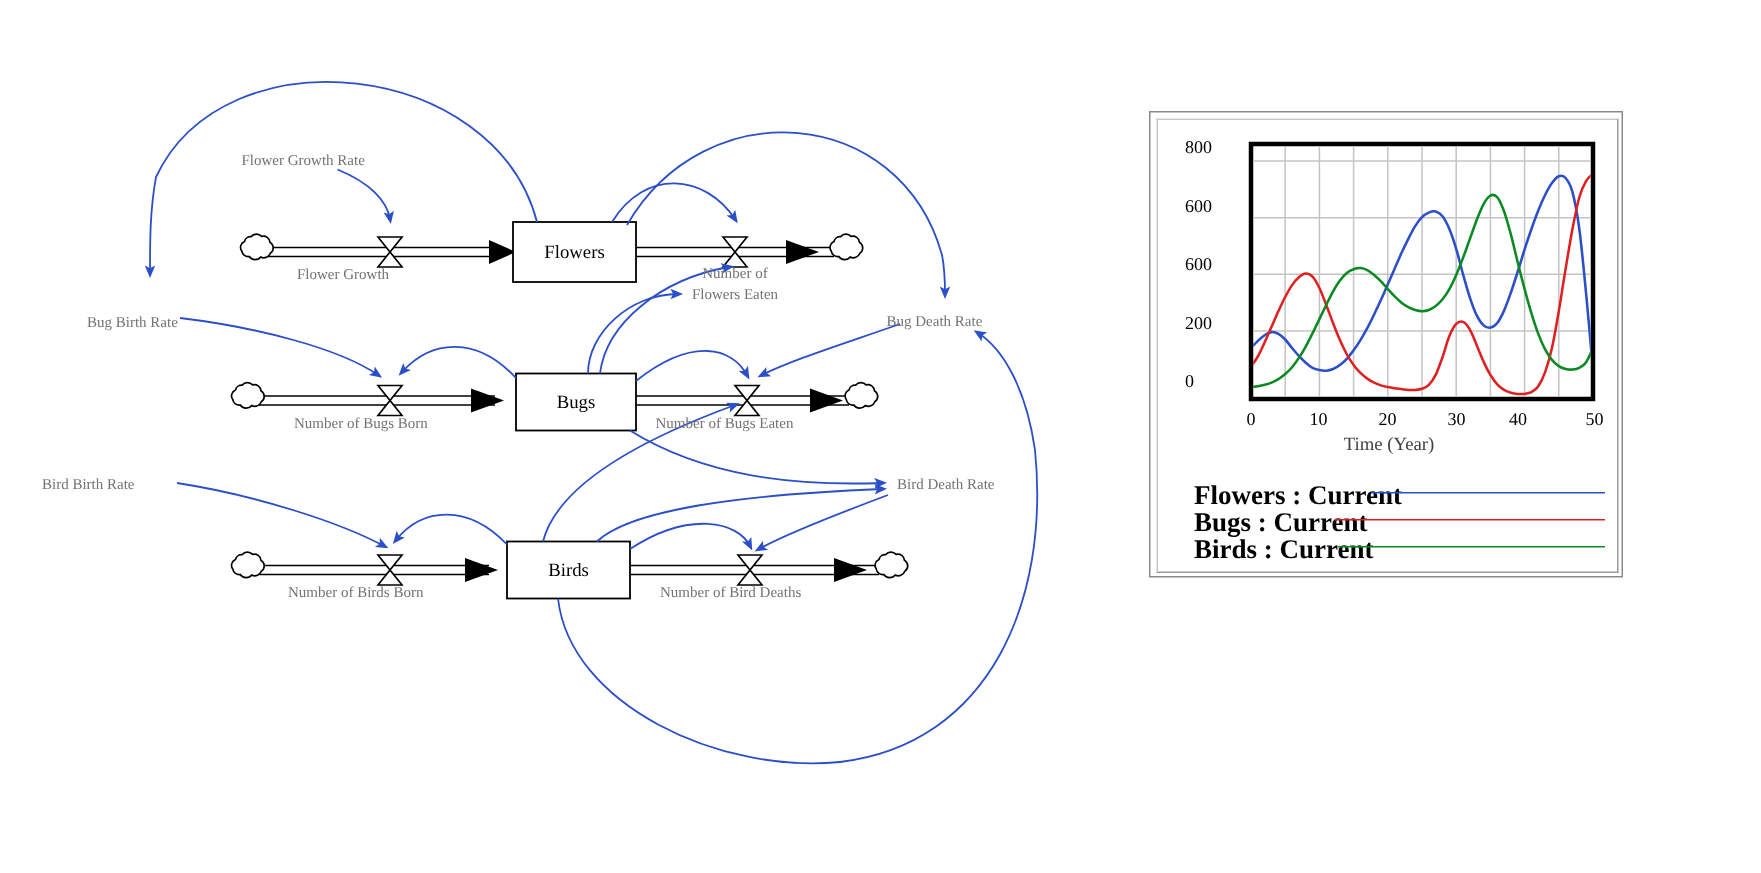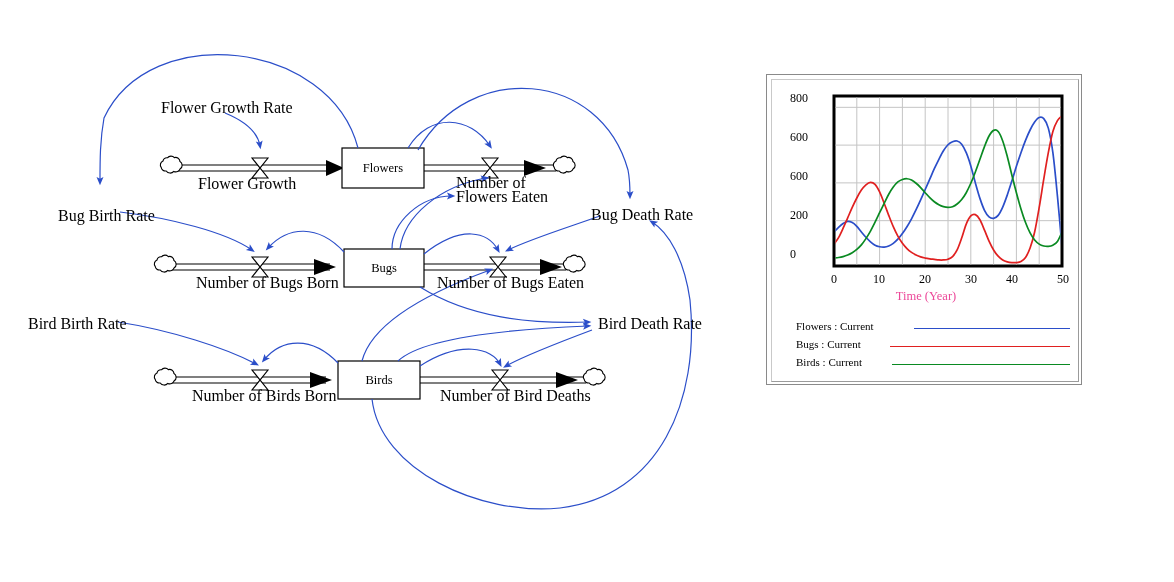--- a/index.html
+++ b/index.html
@@ -22,8 +22,8 @@
   .dlabel {
     position: absolute;
     font-family: "Liberation Serif", serif;
-    font-size: 16px;
-    color: #000000;
+    font-size: 10px;
+    color: #737373;
     white-space: nowrap;
     line-height: 13px;
     text-align: center;

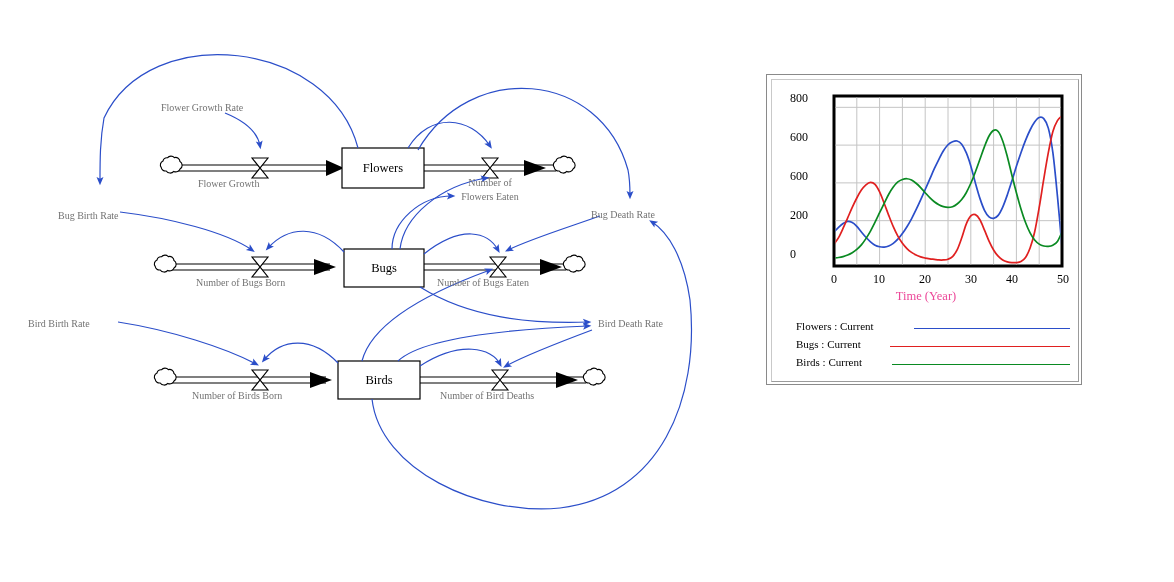--- a/index.html
+++ b/index.html
@@ -73,7 +73,7 @@
     text-align: center;
     font-family: "Liberation Serif", serif;
     font-size: 12.5px;
-    color: #ec4899;
+    color: #404040;
   }
   .legend-row {
     position: absolute;

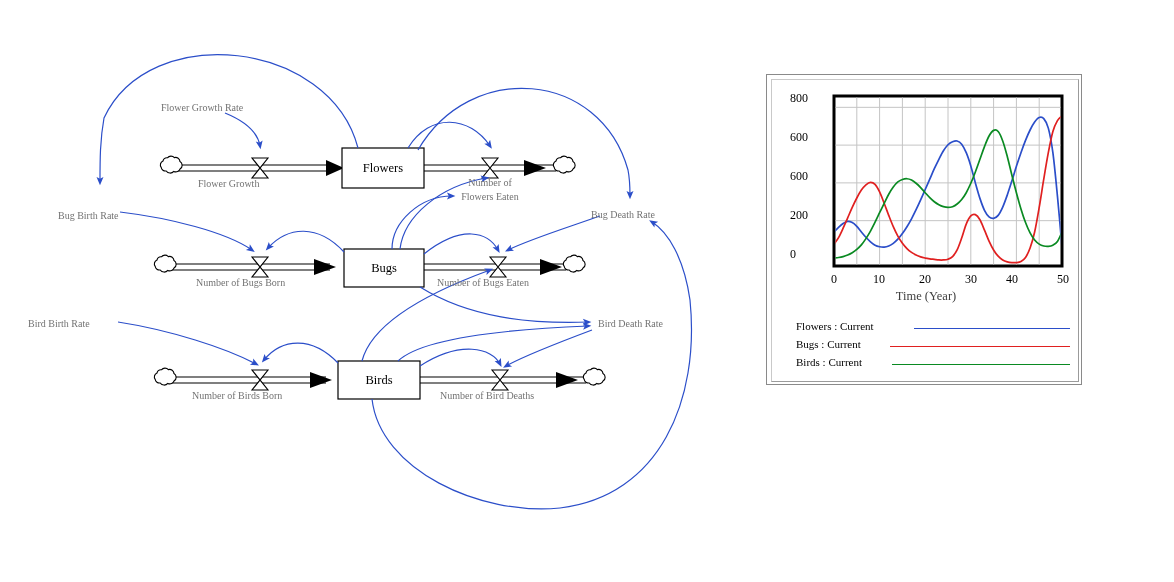--- a/index.html
+++ b/index.html
@@ -79,9 +79,10 @@
     position: absolute;
     height: 15px;
     font-family: "Liberation Serif", serif;
-    font-size: 11px;
+    font-size: 18px;
     color: #000;
     white-space: nowrap;
+    font-weight: bold;
   }
   .legend-label { position: absolute; left: 0; top: 0; }
   .legend-line { position: absolute; height: 0; border-top-width: 1.6px; border-top-style: solid; top: 8px; }

